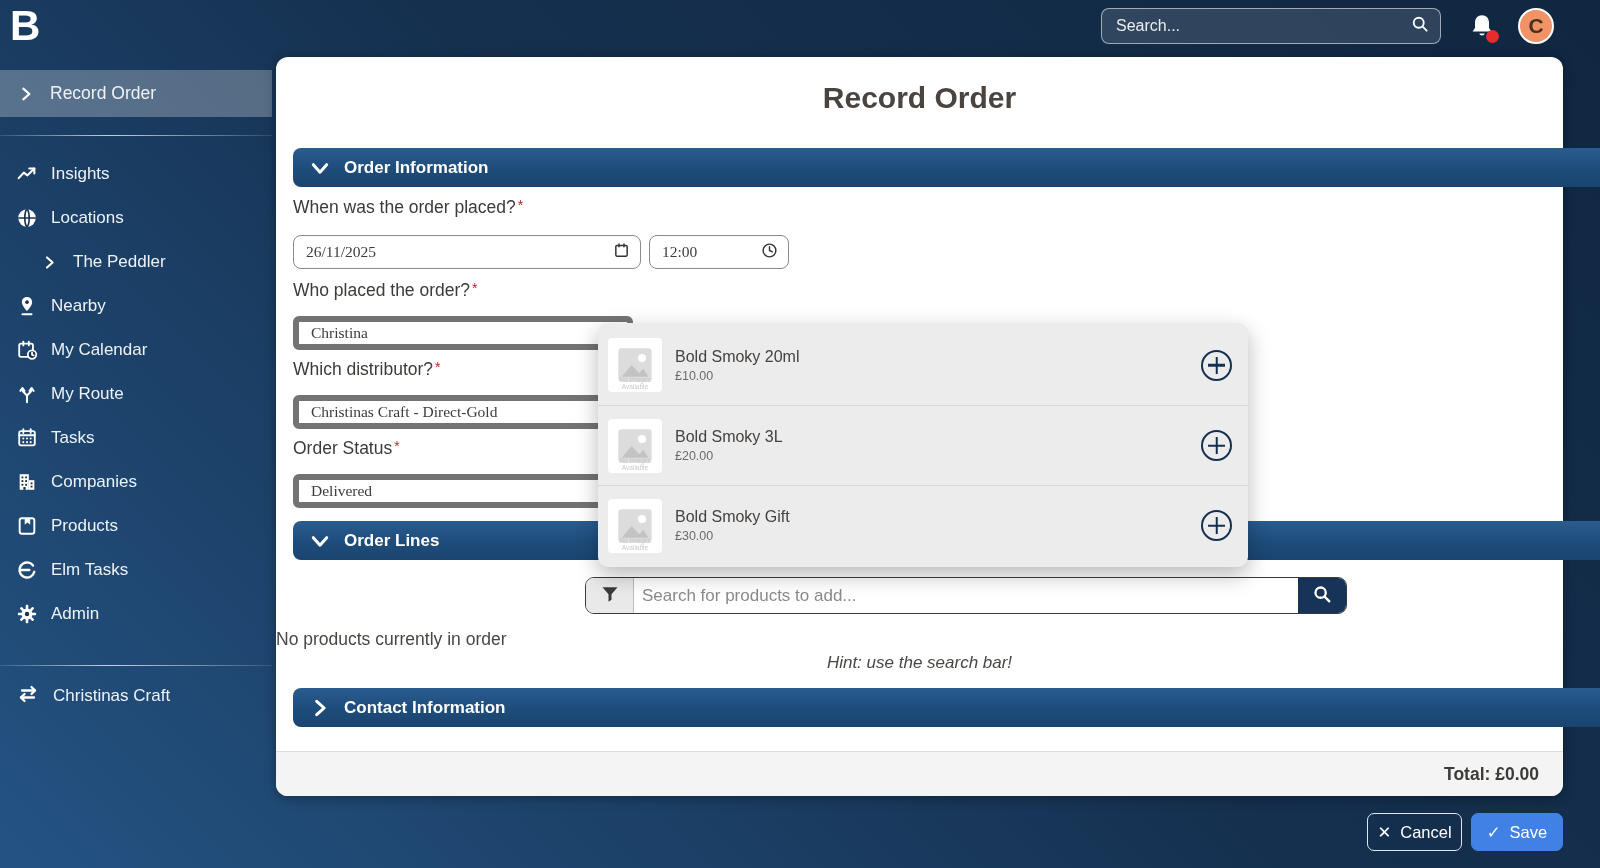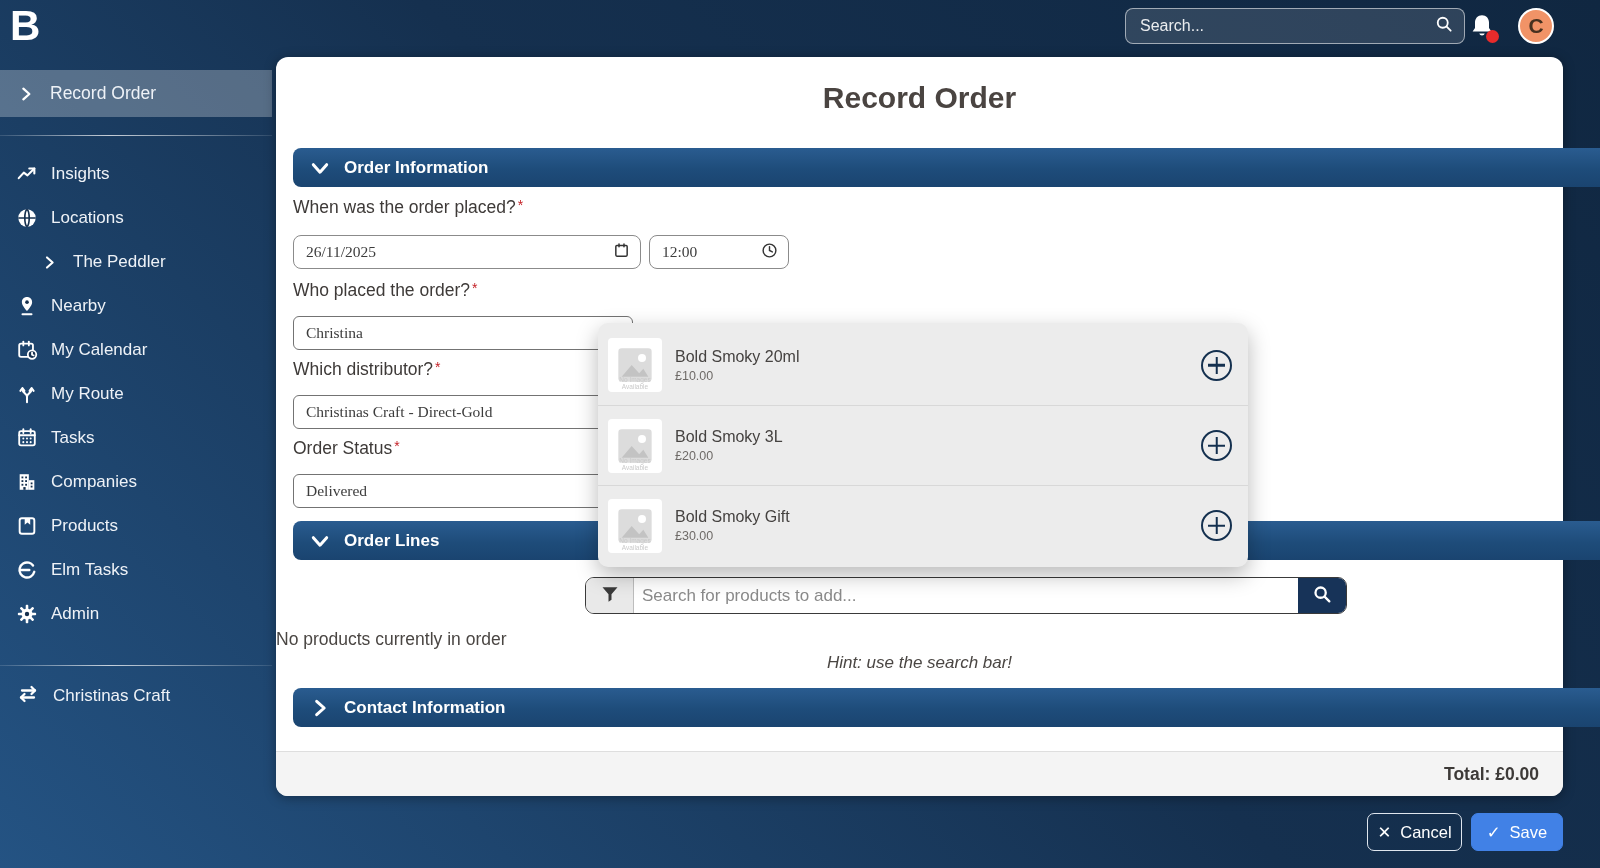--- a/index.html
+++ b/index.html
@@ -16,7 +16,7 @@
   .logo { position:absolute; left:10px; top:2px; font-size:42px; font-weight:800; color:#ffffff; letter-spacing:-1px; }
   .topbar-search { position:absolute; left:1101px; top:8px; width:340px; height:36px;
     background:rgba(255,255,255,0.13); border:1px solid rgba(255,255,255,0.55); border-radius:8px;
-    display:flex; align-items:center; padding:0 10px 0 14px;margin-left:24px; }
+    display:flex; align-items:center; padding:0 10px 0 14px; }
   .topbar-search input { flex:1; background:transparent; border:none; outline:none; color:#fff; font-size:16px; font-family:inherit; }
   .topbar-search input::placeholder { color:rgba(255,255,255,0.9); }
   .bell-wrap { position:absolute; left:1467px; top:11px; width:34px; height:36px; cursor:pointer; }

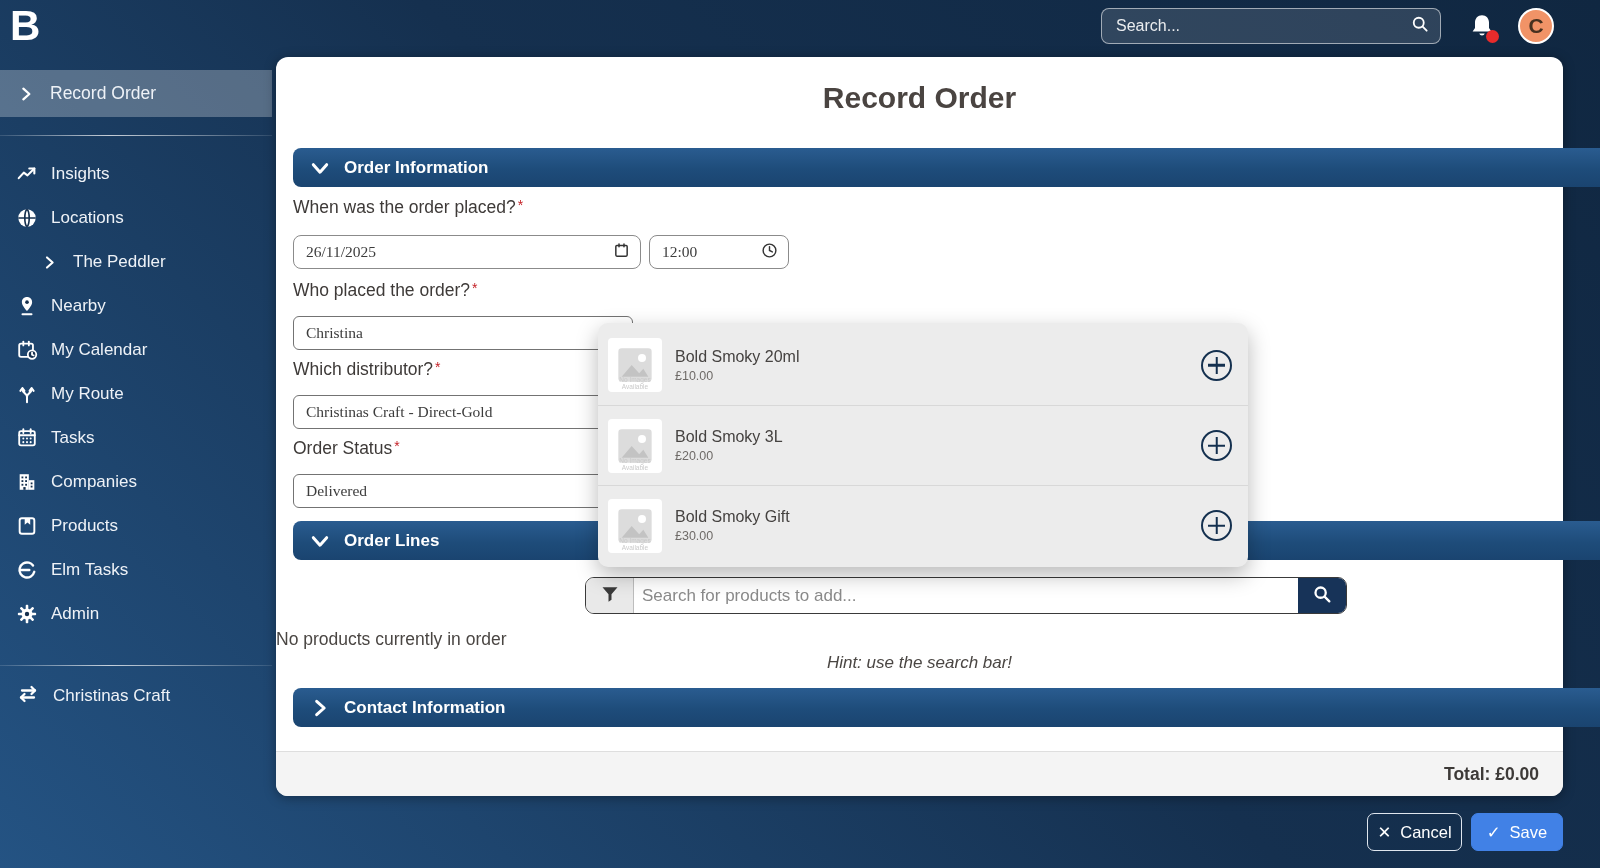--- a/index.html
+++ b/index.html
@@ -57,7 +57,7 @@
   .inputbox { position:absolute; height:34px; background:#fff; border:1px solid #8b8b8b; border-radius:8px;
     display:flex; align-items:center; padding:0 10px 0 12px; font-size:15.5px; color:#3c3c3c; cursor:pointer; }
   .inputbox .grow { flex:1;font-family:Liberation Serif, serif; }
-  .selectbox { border:1px solid #737373; border-radius:6px; }
+  .selectbox { border:6px solid #737373; border-radius:6px; }
 
   .empty-msg { position:absolute; left:0; width:100%; text-align:left; font-size:17.5px; color:#4a4643; }
   .empty-hint { position:absolute; left:0; width:100%; text-align:center; font-size:17px; font-style:italic; color:#4a4643; }

